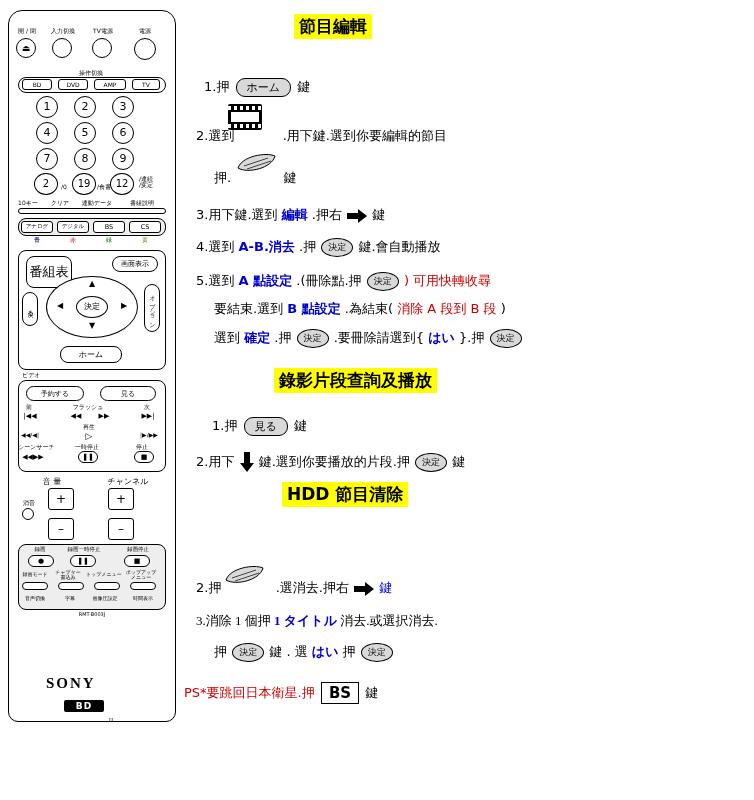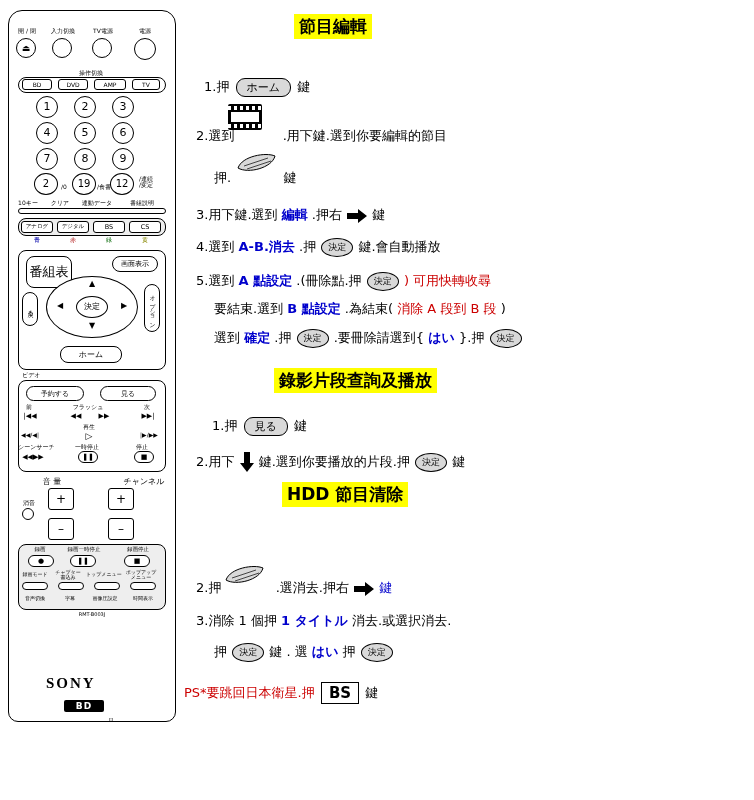--- a/index.html
+++ b/index.html
@@ -326,7 +326,7 @@
     <div class="rbtn-round" style="left:126px; top:441px; width:20px; height:12px; border-radius:6px; font-size:7px; line-height:10px;">■</div>
 
     <div class="rlabel" style="left:22px; top:468px; width:44px; font-size:8px;">音 量</div>
-    <div class="rlabel" style="left:92px; top:468px; width:56px; font-size:8px;margin-left:16px;">チャンネル</div>
+    <div class="rlabel" style="left:92px; top:468px; width:56px; font-size:8px;">チャンネル</div>
     <div class="rlabel" style="left:10px; top:490px; width:22px; font-size:6px;">消音</div>
     <div class="rbtn-round" style="left:14px; top:498px; width:12px; height:12px;"></div>
     <div class="rbtn-rect" style="left:40px; top:478px; width:26px; height:22px; font-size:12px;">+</div>

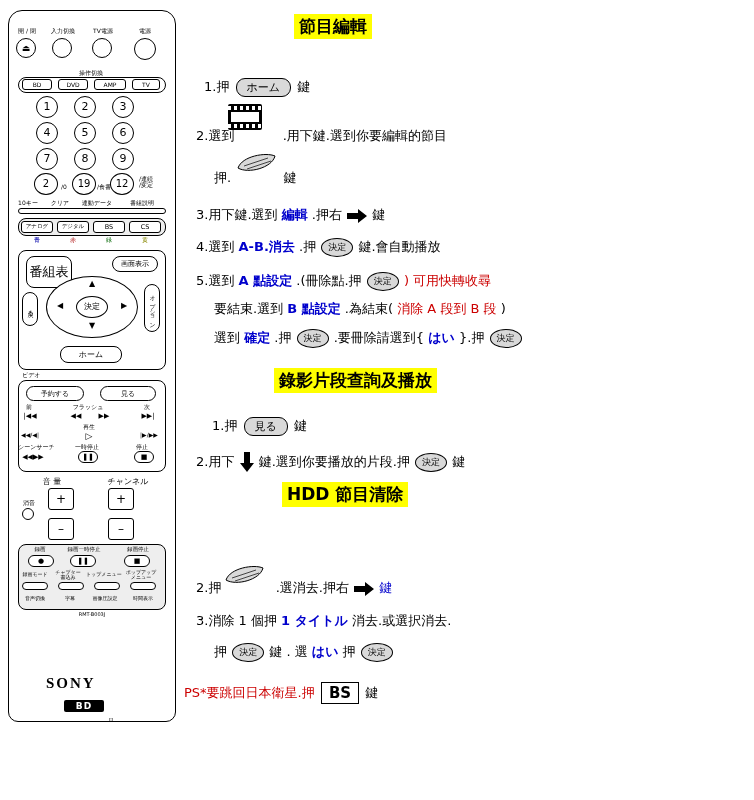--- a/index.html
+++ b/index.html
@@ -476,7 +476,7 @@
       <line x1="13" y1="19" x2="37" y2="11" stroke="#000" stroke-width="0.7"></line>
     </svg>
 
-    <div class="line" style="left:10px; top:613px;">
+    <div class="line" style="left:10px; top:613px;font-family:Liberation Serif, serif;">
       <span>3.消除 1 個押</span>
       <span class="blue bold">1 タイトル</span>
       <span>消去.或選択消去.</span>

